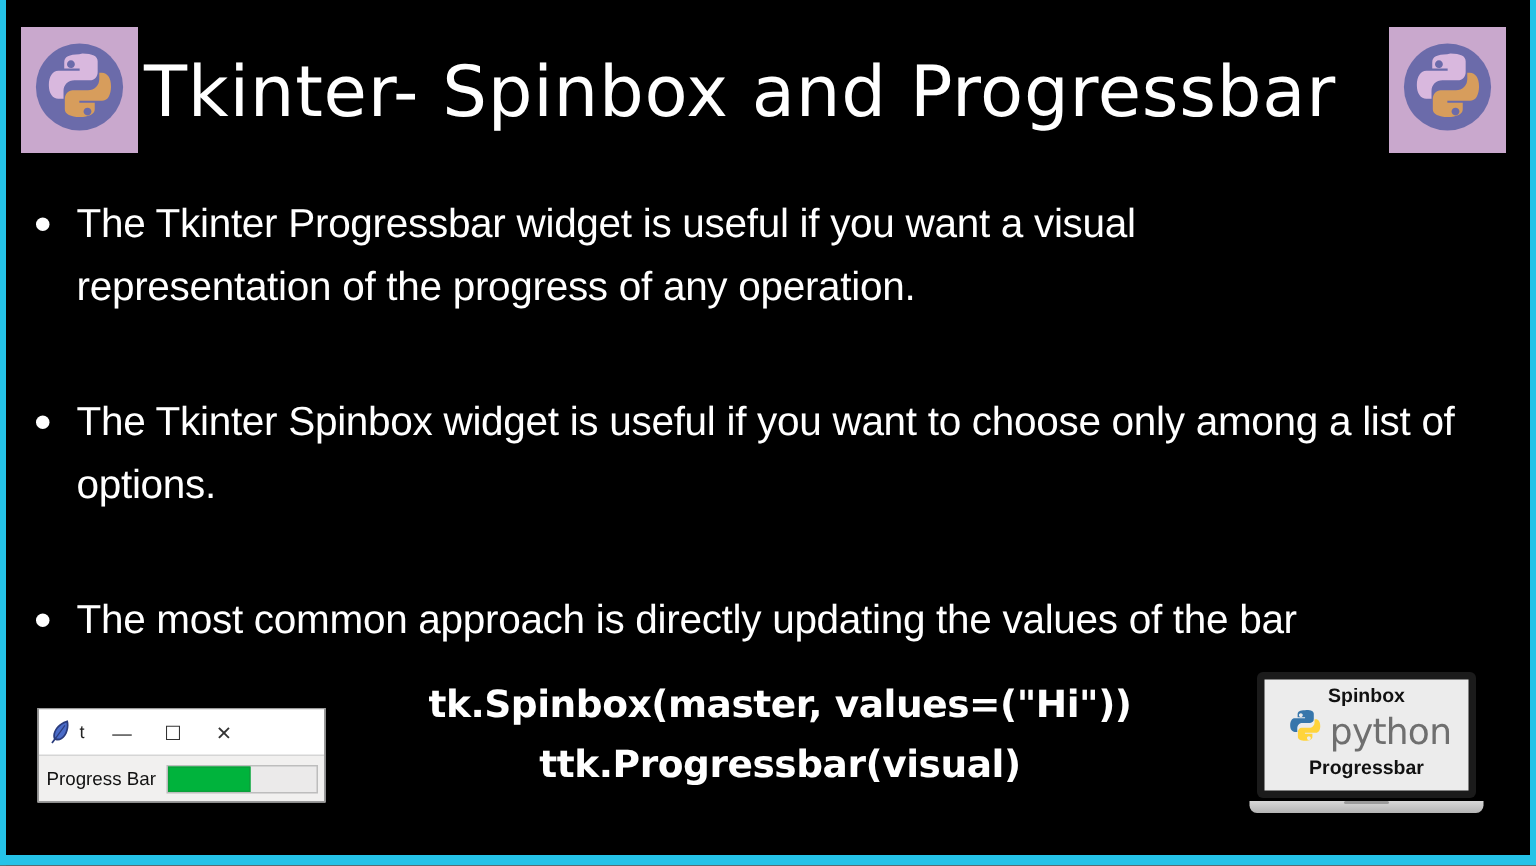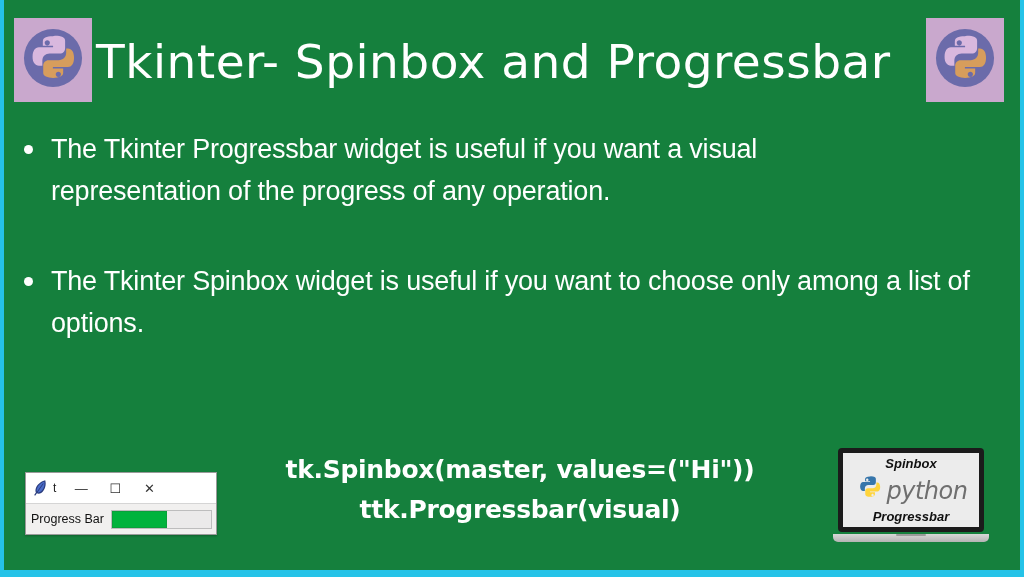--- a/index.html
+++ b/index.html
@@ -11,7 +11,7 @@
   #slide {
     position:relative;
     width:1024px; height:577px;
-    background:#15803d;
+    background:#000000;
     overflow:hidden;
   }
   

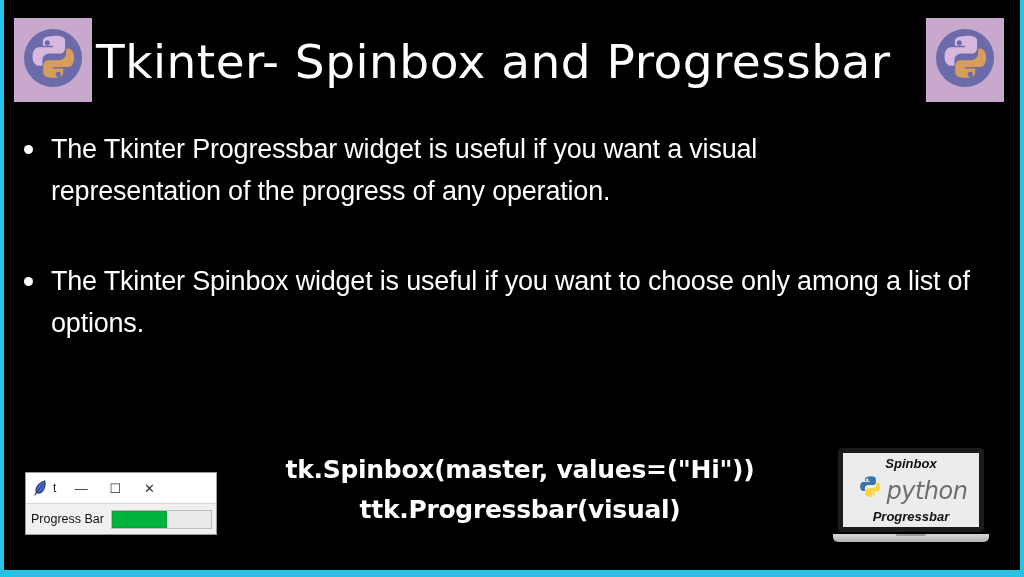--- a/index.html
+++ b/index.html
@@ -260,6 +260,10 @@
       <span class="bullet-text">The Tkinter Spinbox widget is useful if you want to choose only among a list of options.</span>
     </div>
 
+    <div class="bullet-row" id="bullet-2">
+      <span class="bullet-dot"></span>
+      <span class="bullet-text">The most common approach is directly updating the values of the bar</span>
+    </div>
   </div>
 
   <div id="code-block">

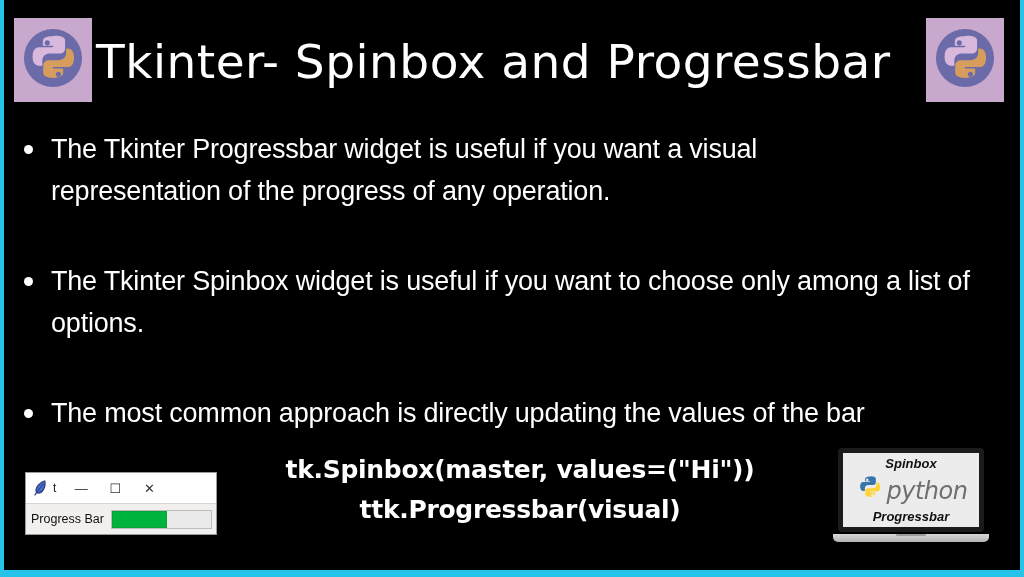--- a/index.html
+++ b/index.html
@@ -177,9 +177,7 @@
     display:flex;
     flex-direction:column;
     align-items:center;
-    justify-content:space-between;
     padding:3px 0 2px 0;
-    font-style:italic;
   }
   .laptop-caption {
     font-family:"Liberation Sans", sans-serif;

